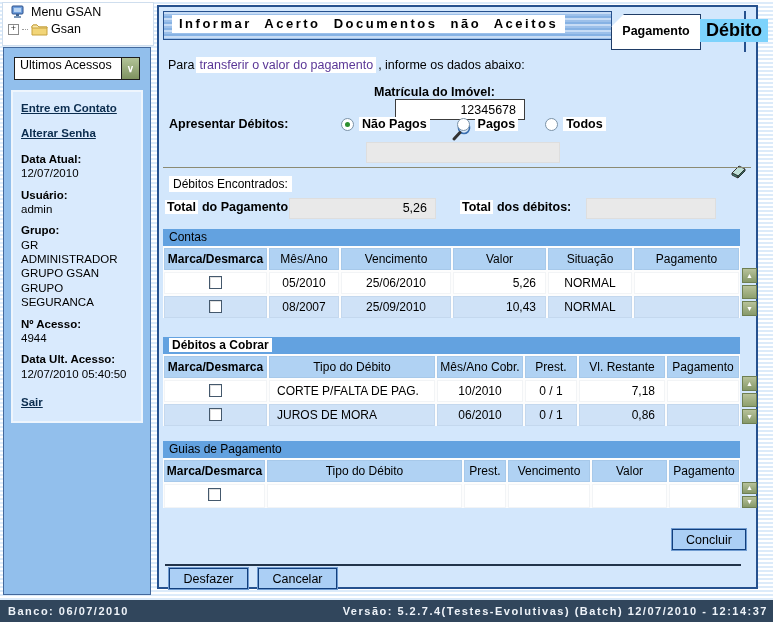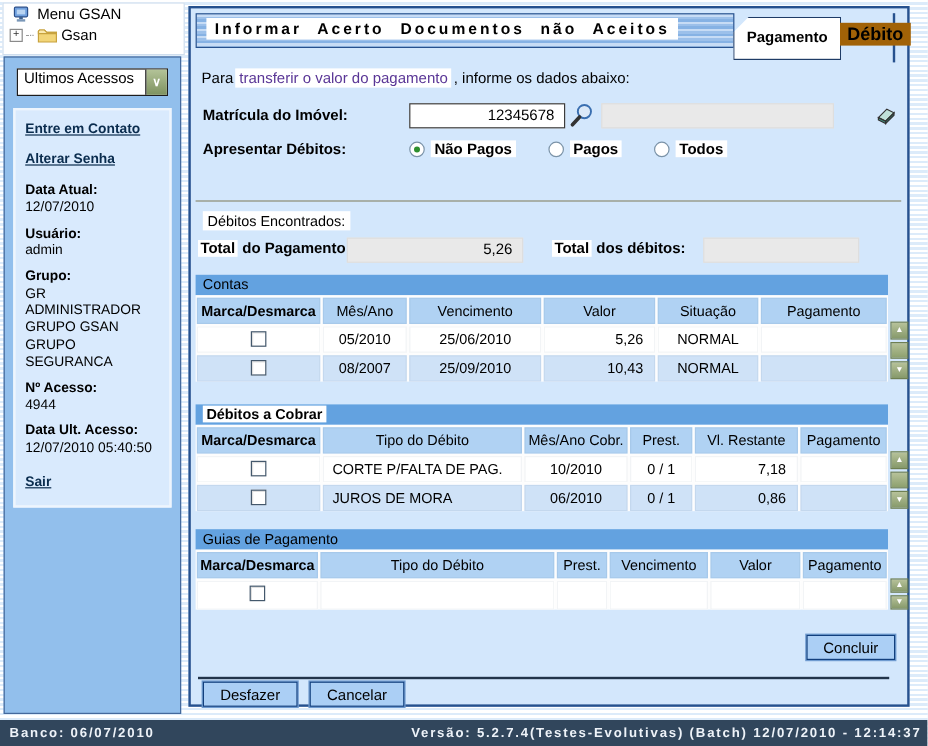--- a/index.html
+++ b/index.html
@@ -30,7 +30,7 @@
   .tab-pag{position:absolute;left:452px;top:7px;width:90px;height:36px;background:#fff;border:1px solid #1f3c66;box-sizing:border-box;
     clip-path:polygon(13px 0,100% 0,100% 100%,0 100%,0 13px);text-align:center;font-size:12.5px;font-weight:bold;padding-top:9px;cursor:pointer;}
   .tab-deb-line{position:absolute;left:585px;top:4px;width:2px;height:41px;background:#26518e;}
-  .tab-deb{position:absolute;left:541px;top:12px;background:#a16207;padding:1px 6px;font-size:15px;font-weight:bold;cursor:pointer;}
+  .tab-deb{position:absolute;left:541px;top:12px;background:#7dd3fc;padding:1px 6px;font-size:18px;font-weight:bold;cursor:pointer;}
   .intro{position:absolute;left:9px;top:51px;font-size:12.5px;}
   .intro .hl{background:#fff;color:#5a3696;padding:1px 3px;margin:0 2px;}
   .frow{position:absolute;left:10px;display:flex;align-items:center;font-size:12.5px;}

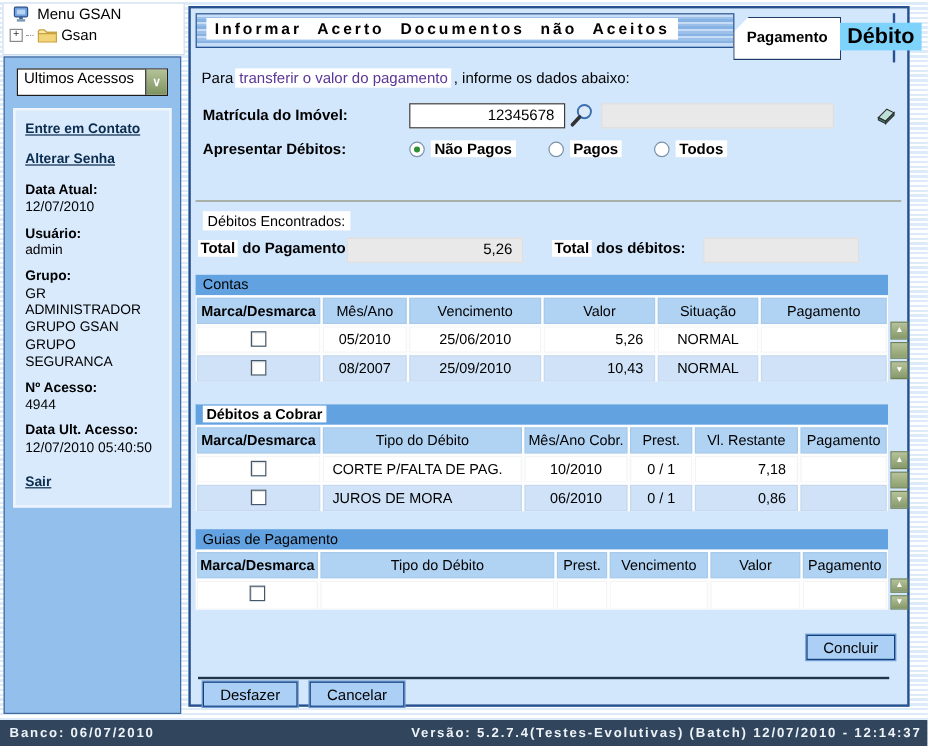--- a/index.html
+++ b/index.html
@@ -146,7 +146,7 @@
     <span>Para</span><span class="hl">transferir o valor do pagamento</span><span>, informe os dados abaixo:</span>
   </div>
 
-  <div class="frow" style="top:78px;width:582px;">
+  <div class="frow" style="top:78px;width:582px;flex-direction:column;">
     <span class="flabel">Matrícula do Imóvel:</span>
     <input class="tinput" type="text" value="12345678" style="">
     <span class="icbtn" style="margin-left:3px;">

